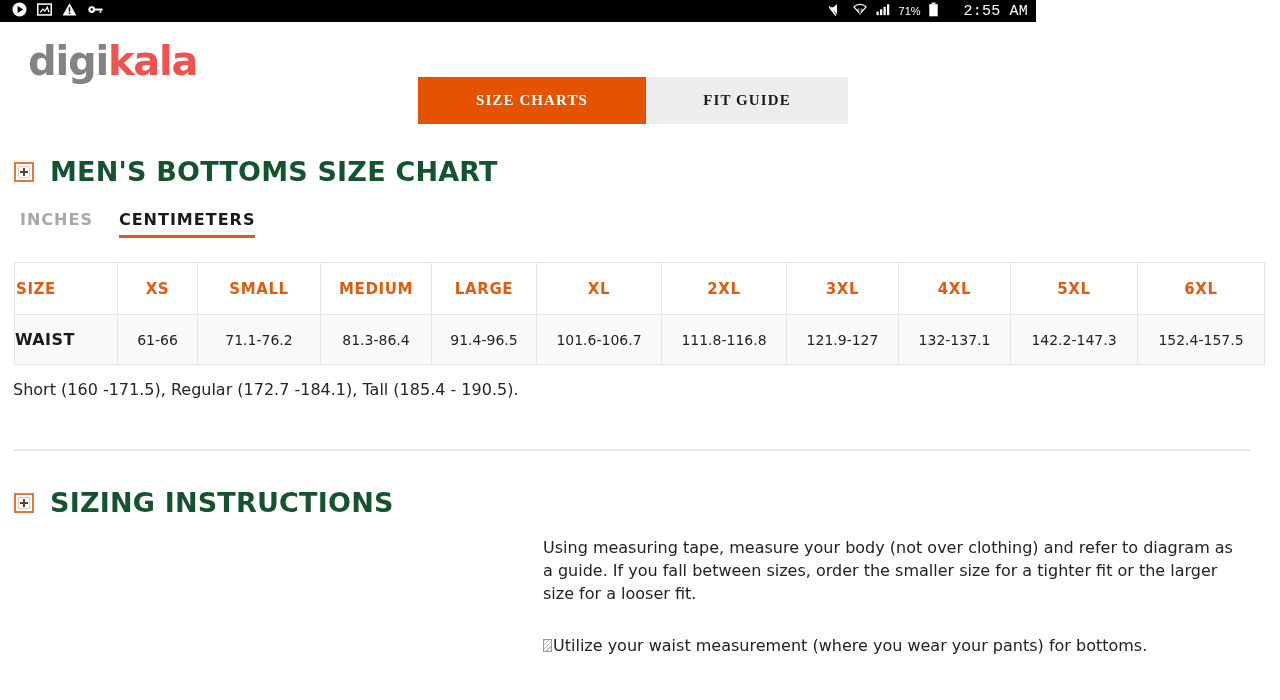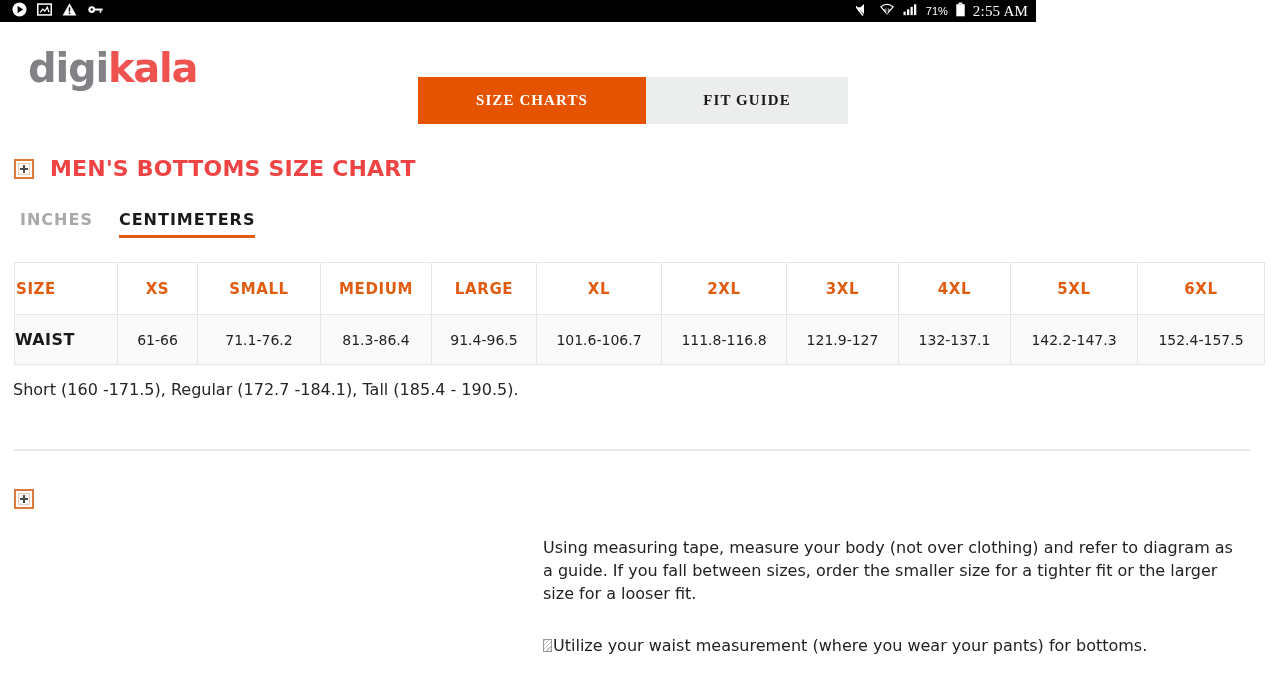--- a/index.html
+++ b/index.html
@@ -37,10 +37,10 @@
   .sb-icon { display: block; }
   #sb-clock {
     font-size: 15px;
-    font-family: Liberation Serif, serif;
+    font-family: Liberation Mono, monospace;
     letter-spacing: .2px;
     color: #ffffff;
-    margin-left: 0;
+    margin-left: 18px;
     line-height: 1;
   }
   #sb-battery-text {

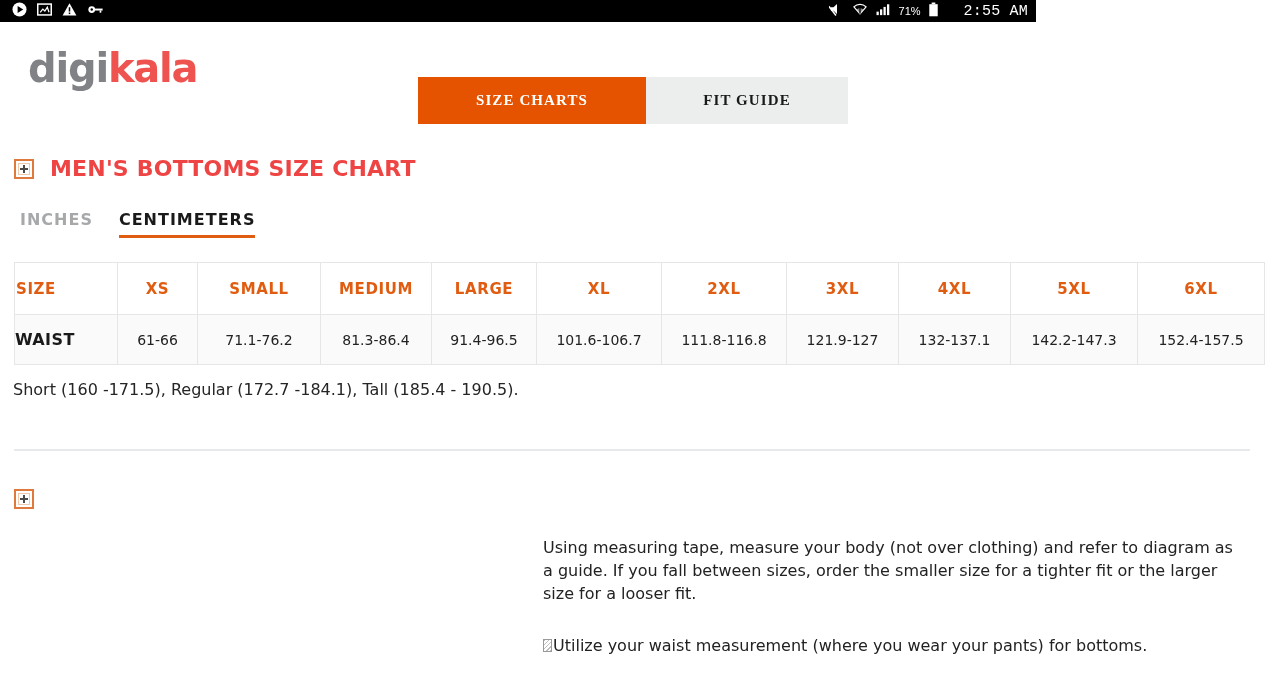--- a/index.html
+++ b/index.html
@@ -61,7 +61,7 @@
   #logo {
     position: absolute;
     left: 28px;
-    top: 26px;
+    top: 19px;
     font-size: 40px;
     font-weight: bold;
     letter-spacing: -1.2px;

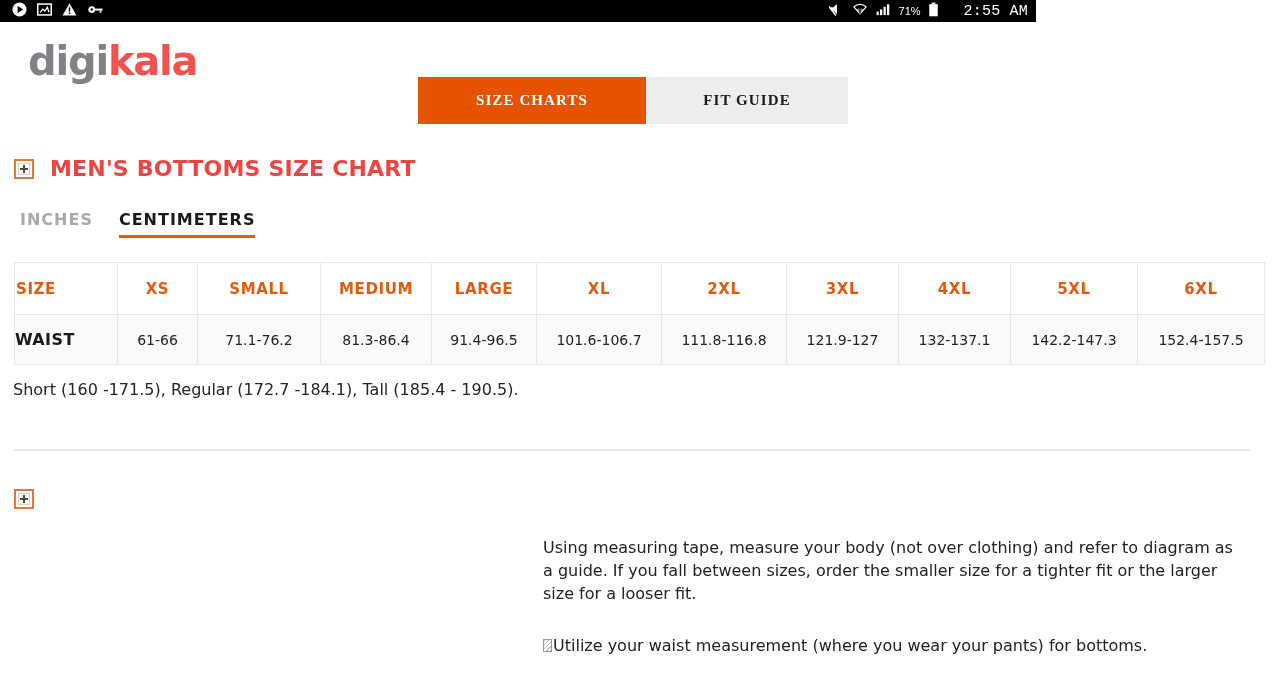--- a/index.html
+++ b/index.html
@@ -128,9 +128,9 @@
   .expand-icon .inner::after { top: 1px; bottom: 1px; left: 4px; width: 2px; }
 
   .section-title {
-    font-size: 22px;
-    font-weight: bold;
-    color: #ef4444;
+    font-size: 27px;
+    font-weight: bold;
+    color: #14532d;
     letter-spacing: .2px;
     font-family: "DejaVu Sans", sans-serif;
     line-height: 1;

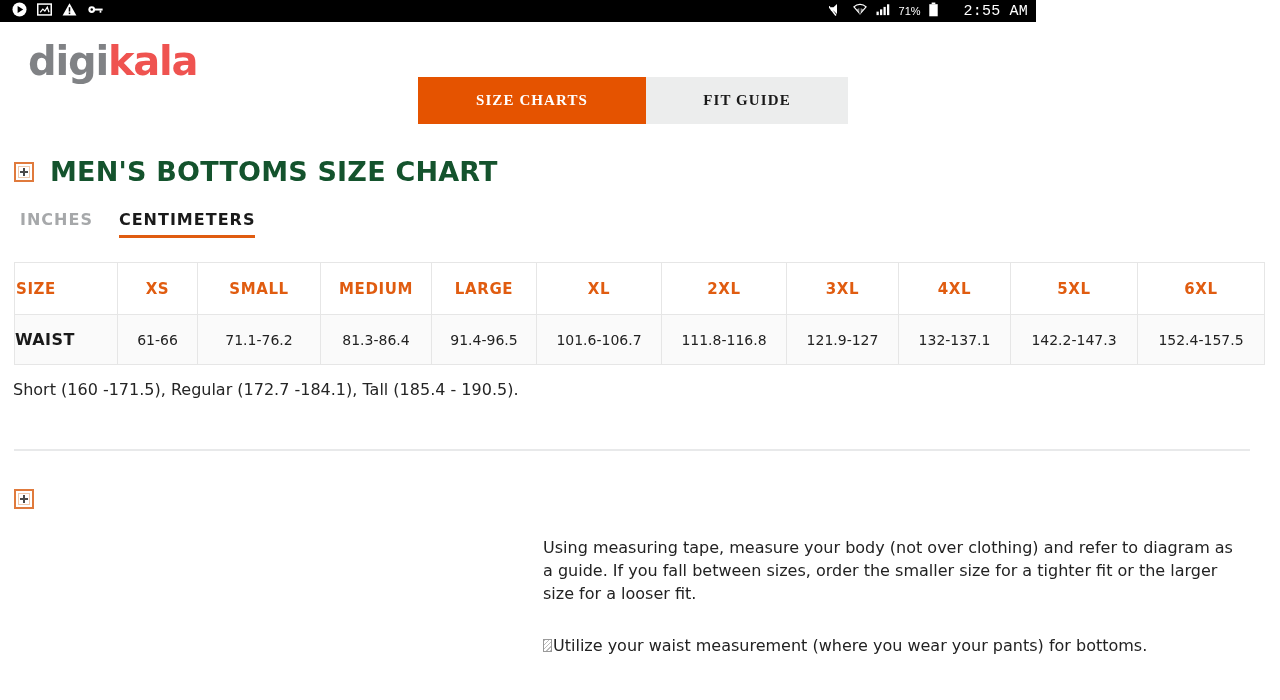--- a/index.html
+++ b/index.html
@@ -392,6 +392,7 @@
     <span class="expand-icon">
         <span class="inner"></span>
       </span>
+    <span class="section-title">SIZING INSTRUCTIONS</span>
   </div>
 
   <div id="instructions-body">

